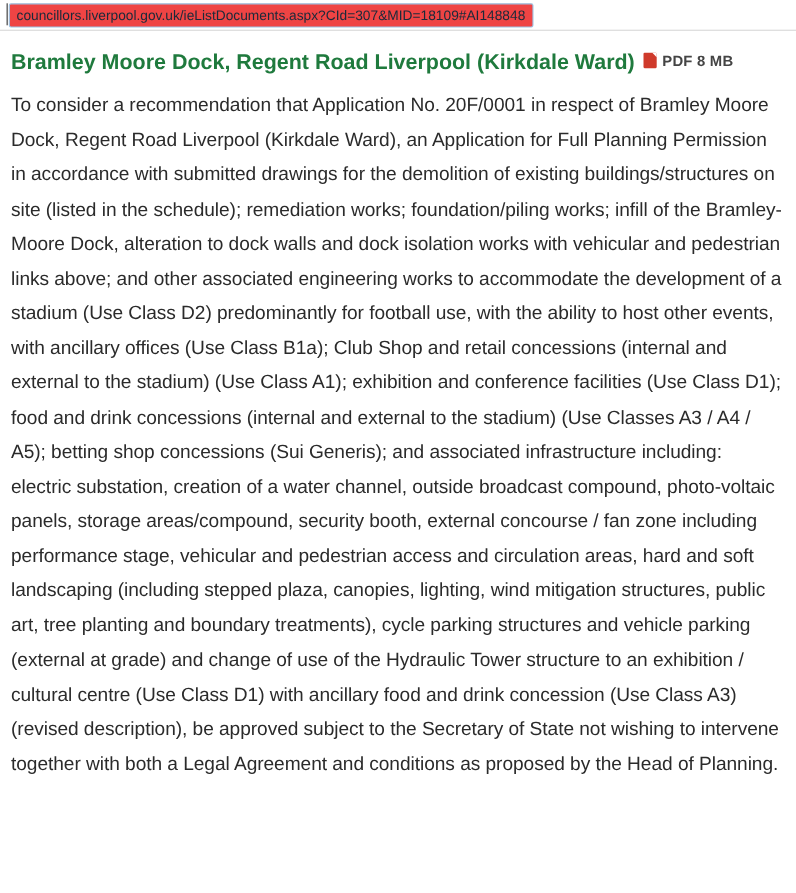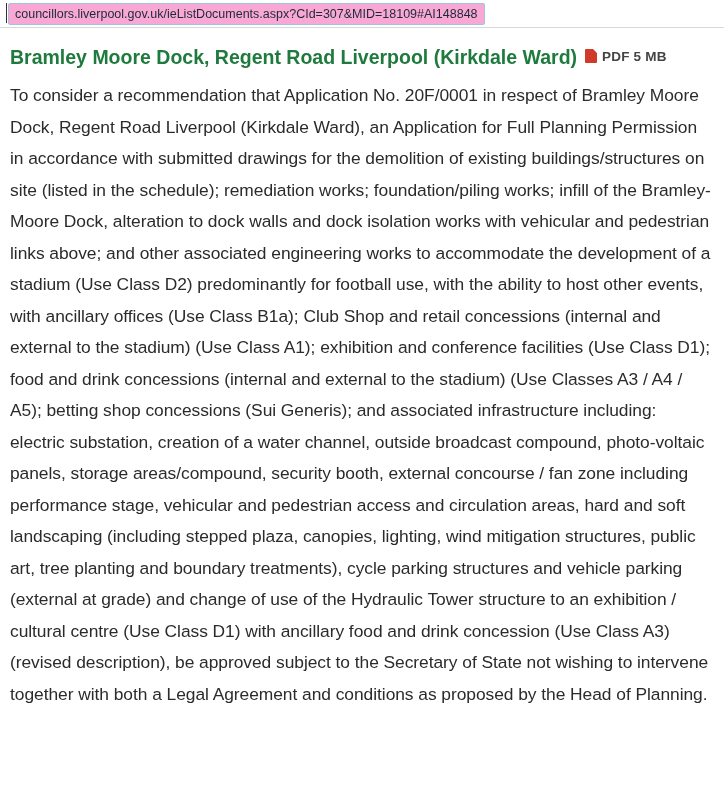--- a/index.html
+++ b/index.html
@@ -36,7 +36,7 @@
     height: 20px;
     line-height: 20px;
     padding: 0 6px 0 6px;
-    background: #f9a8d4;
+    background: #ef4444;
     border: 1px solid #9cc4e4;
     border-radius: 2px;
     font-family: "Liberation Sans", sans-serif;

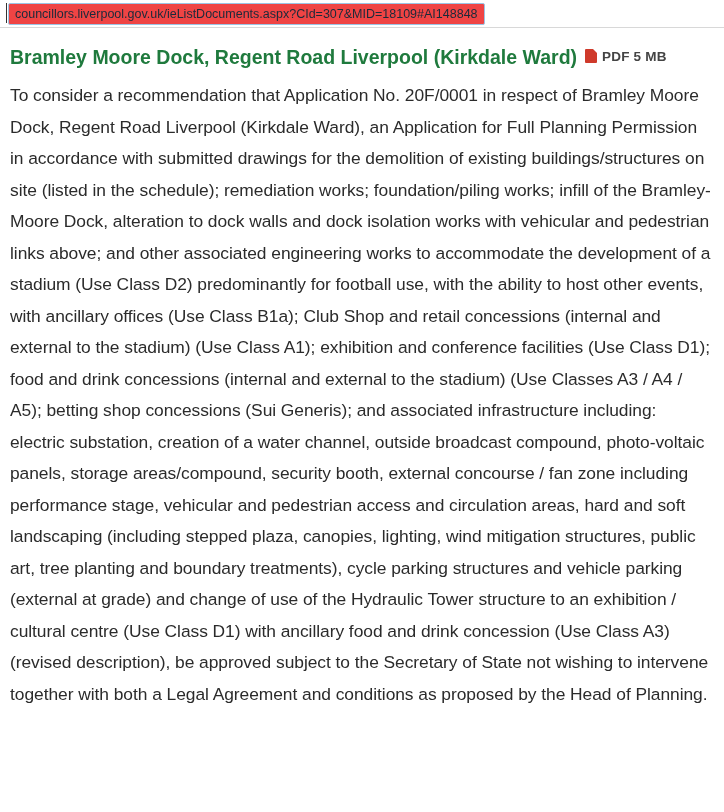--- a/index.html
+++ b/index.html
@@ -132,7 +132,7 @@
       <span class="doc-title">Bramley Moore Dock, Regent Road Liverpool (Kirkdale Ward)</span>
       <span class="pdf-badge">
         <span class="pdf-icon"></span>
-        <span class="pdf-size">PDF 5 MB</span>
+        <span class="pdf-size">PDF 8 MB</span>
       </span>
     </div>
 

